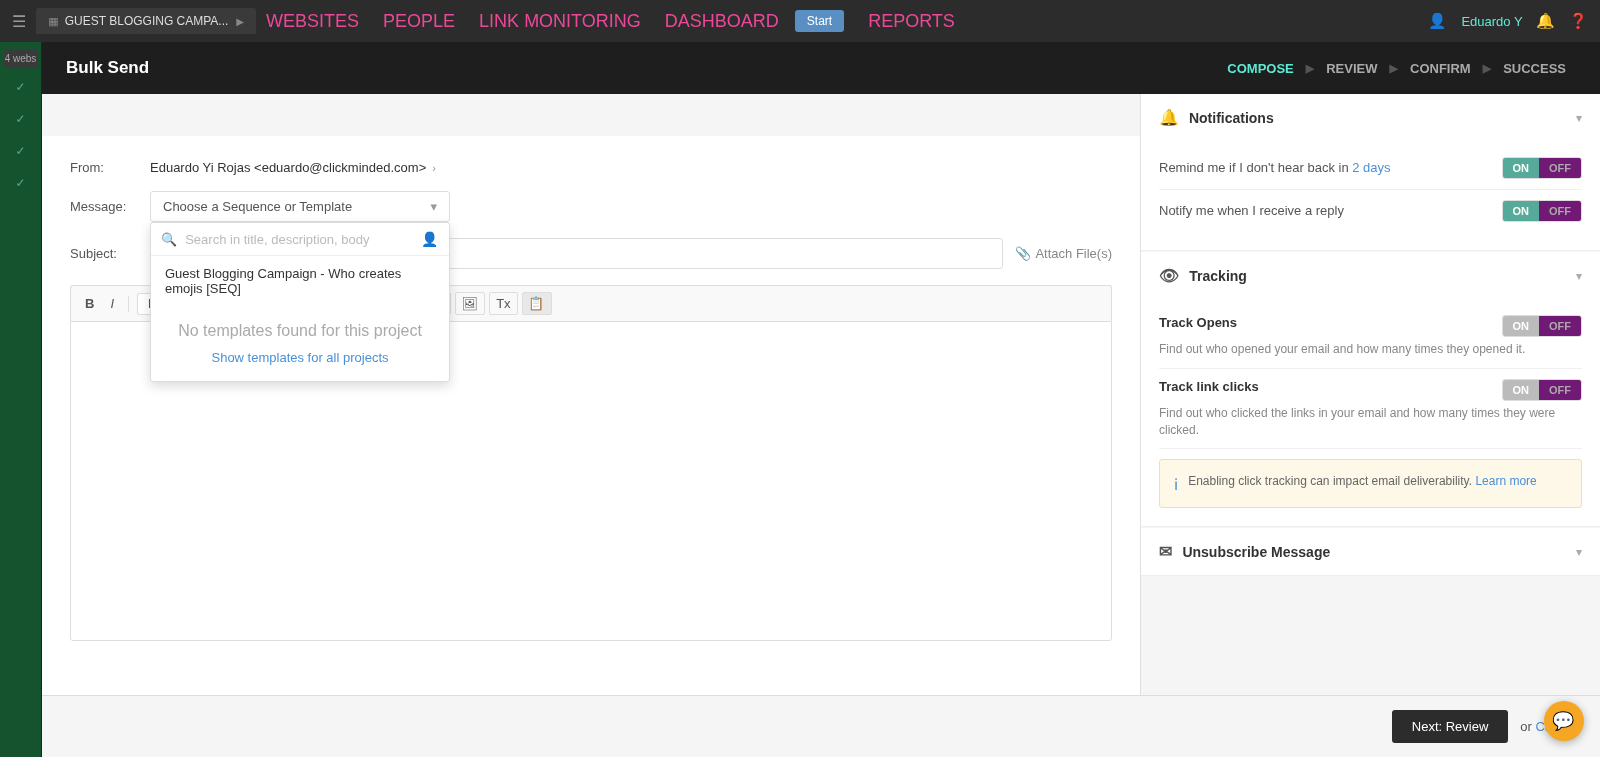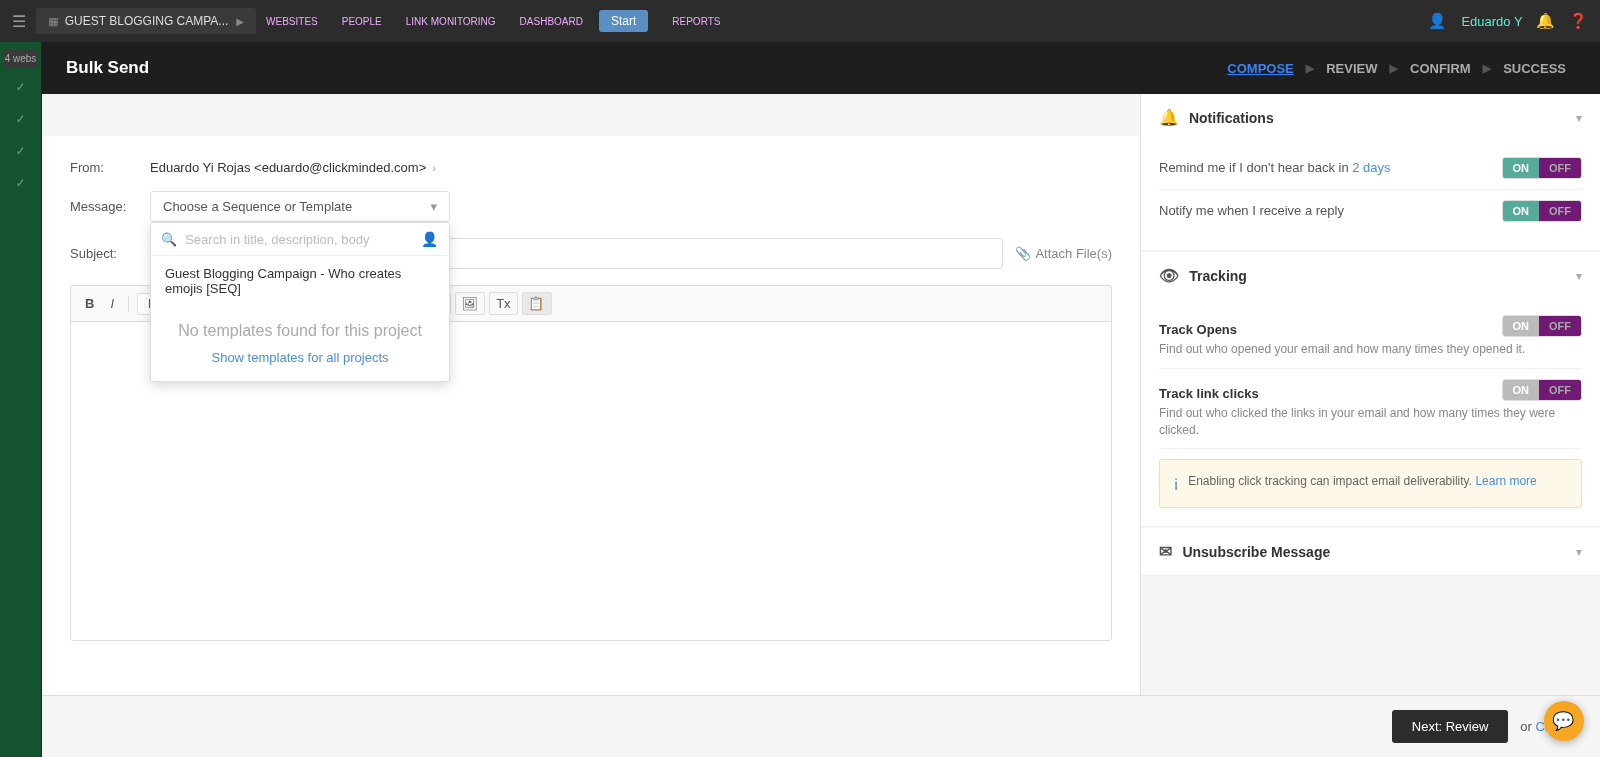--- a/index.html
+++ b/index.html
@@ -31,7 +31,7 @@
     .top-nav .campaign-tab .tab-icon { margin-right: 6px; font-size: 11px; color: #888; }
     .top-nav .campaign-tab .tab-arrow { margin-left: 8px; color: #888; font-size: 10px; }
     .top-nav .nav-links { display: flex; align-items: center; gap: 24px; margin-left: 8px; }
-    .top-nav .nav-link { color: #f0abfc; font-size: 10px; cursor: pointer; }
+    .top-nav .nav-link { color: #ec4899; font-size: 18px; cursor: pointer; }
     .top-nav .start-btn {
       background: #5a8fc4;
       color: #fff;

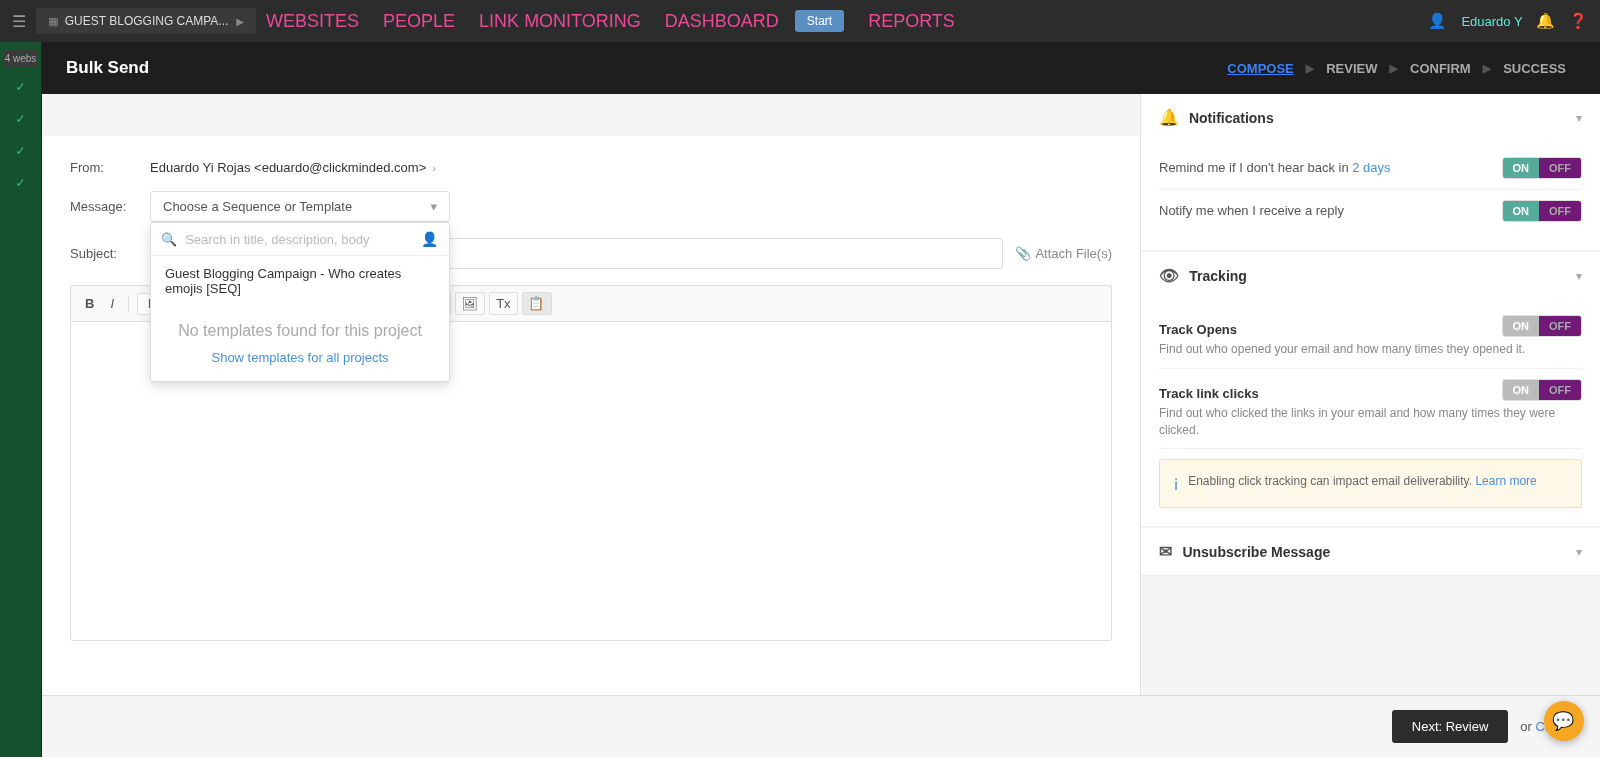--- a/index.html
+++ b/index.html
@@ -107,7 +107,7 @@
       color: #aaa;
       padding: 0 10px;
     }
-    .bulk-header .step.active { color: #3b82f6; font-weight: 600; text-decoration: underline; }
+    .bulk-header .step.active { color: #5eead4; font-weight: 600; }
     .bulk-header .step-arrow { color: #555; margin: 0 2px; font-size: 11px; }
 
     

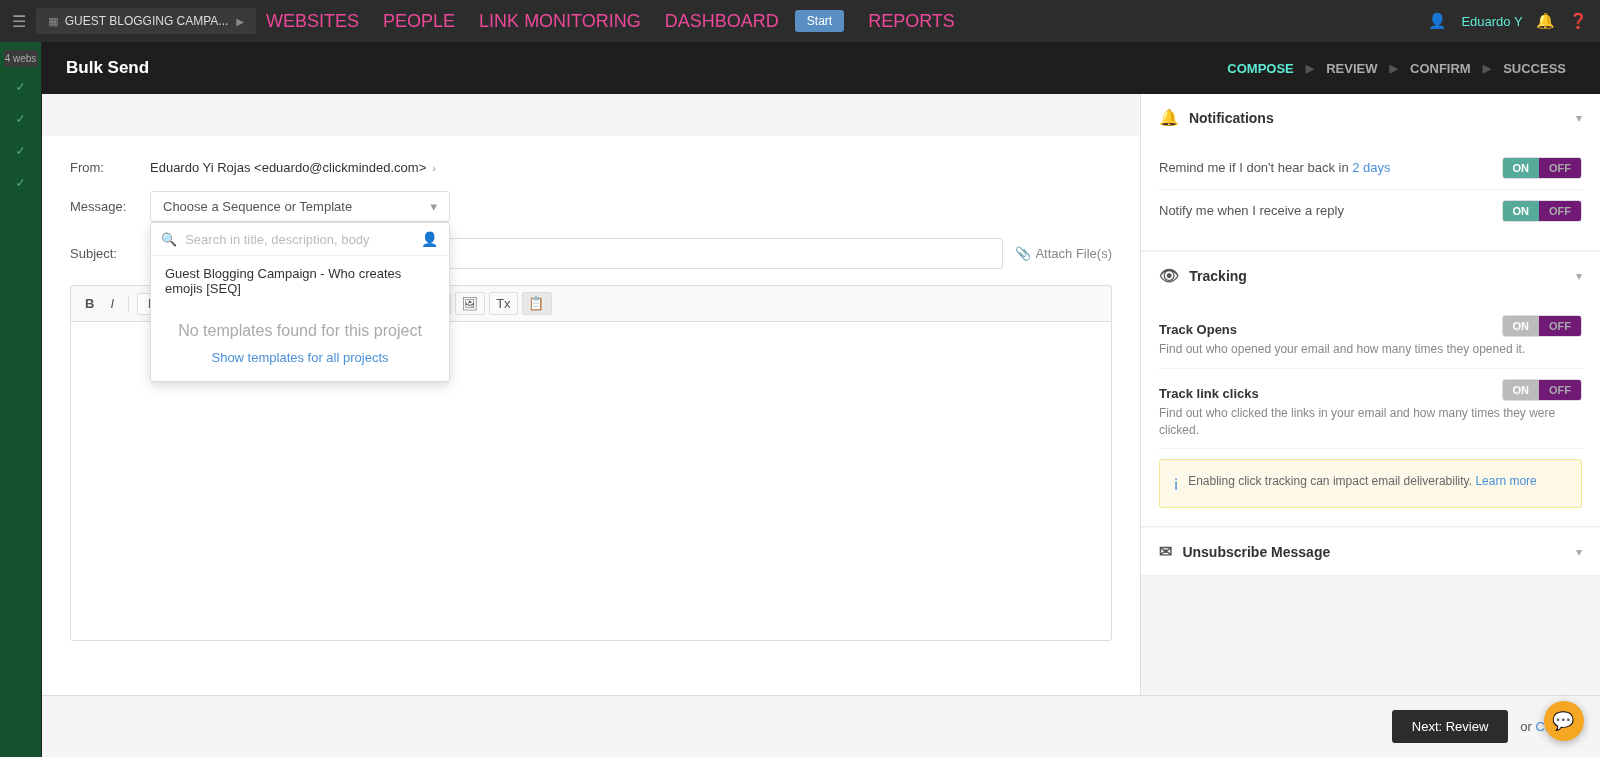--- a/index.html
+++ b/index.html
@@ -387,7 +387,7 @@
     }
     .tracking-row-header {
       display: flex;
-      align-items: flex-end;
+      align-items: flex-start;
       justify-content: space-between;
       margin-bottom: 4px;
     }

